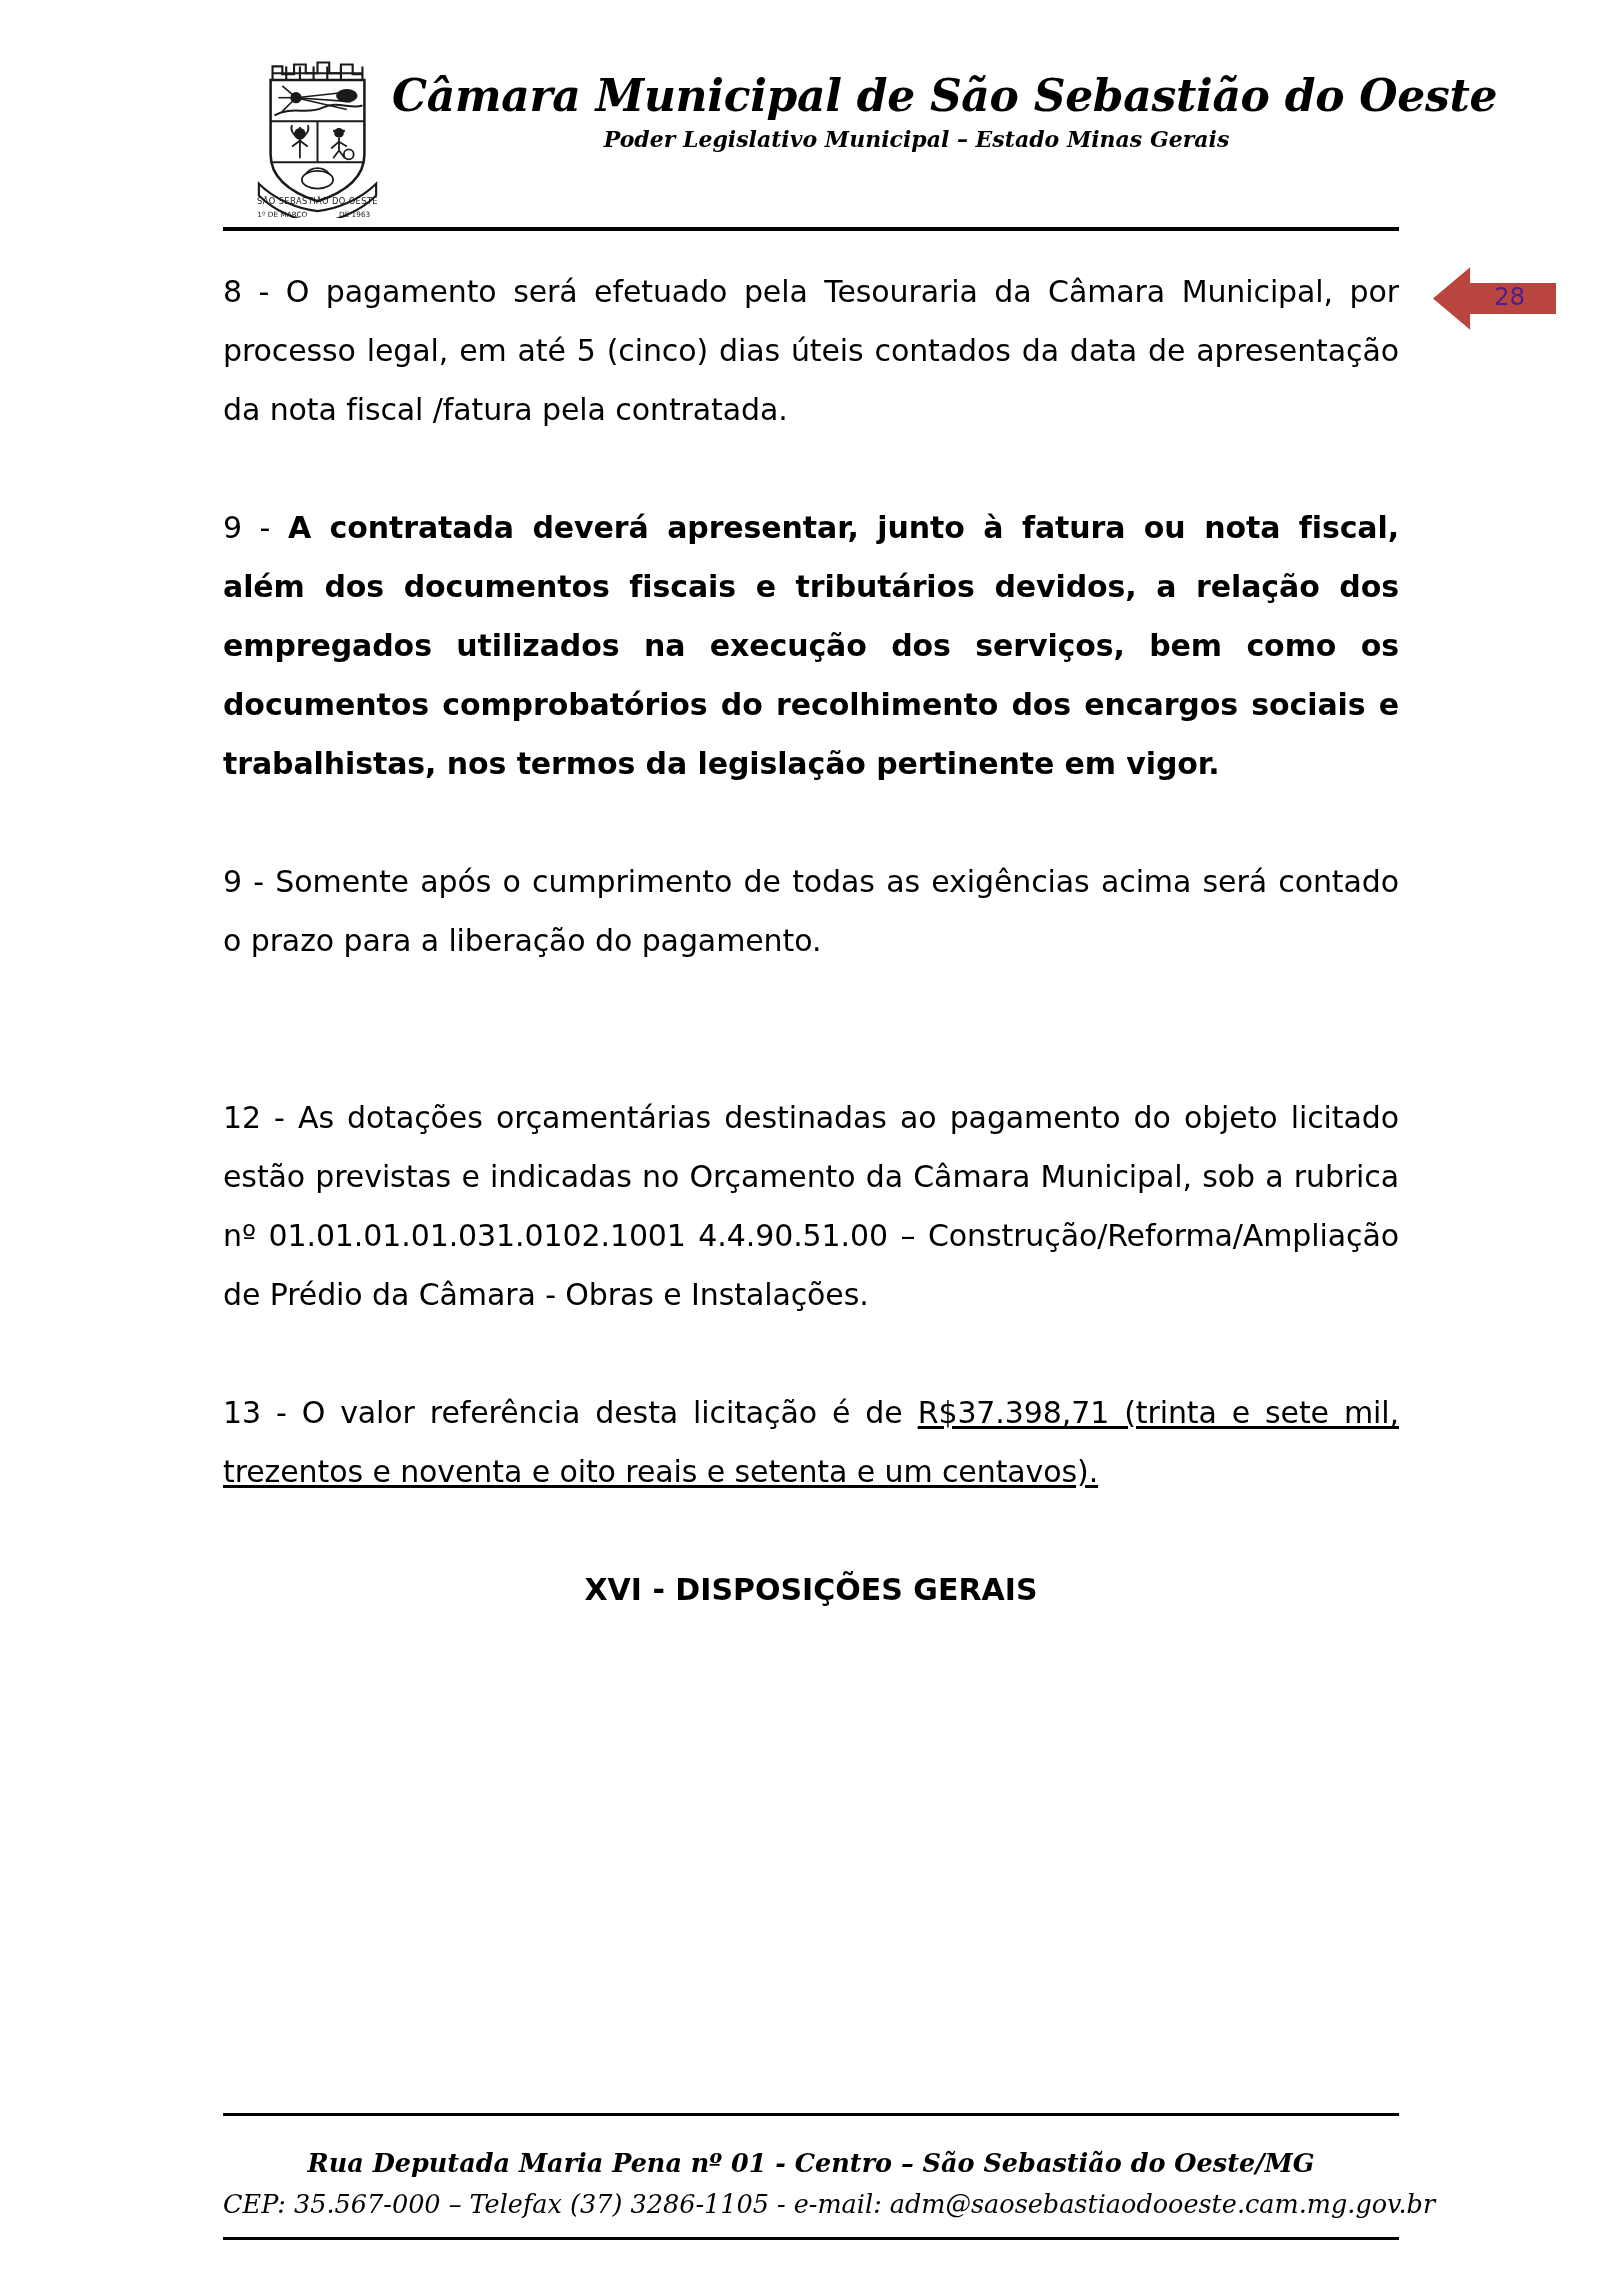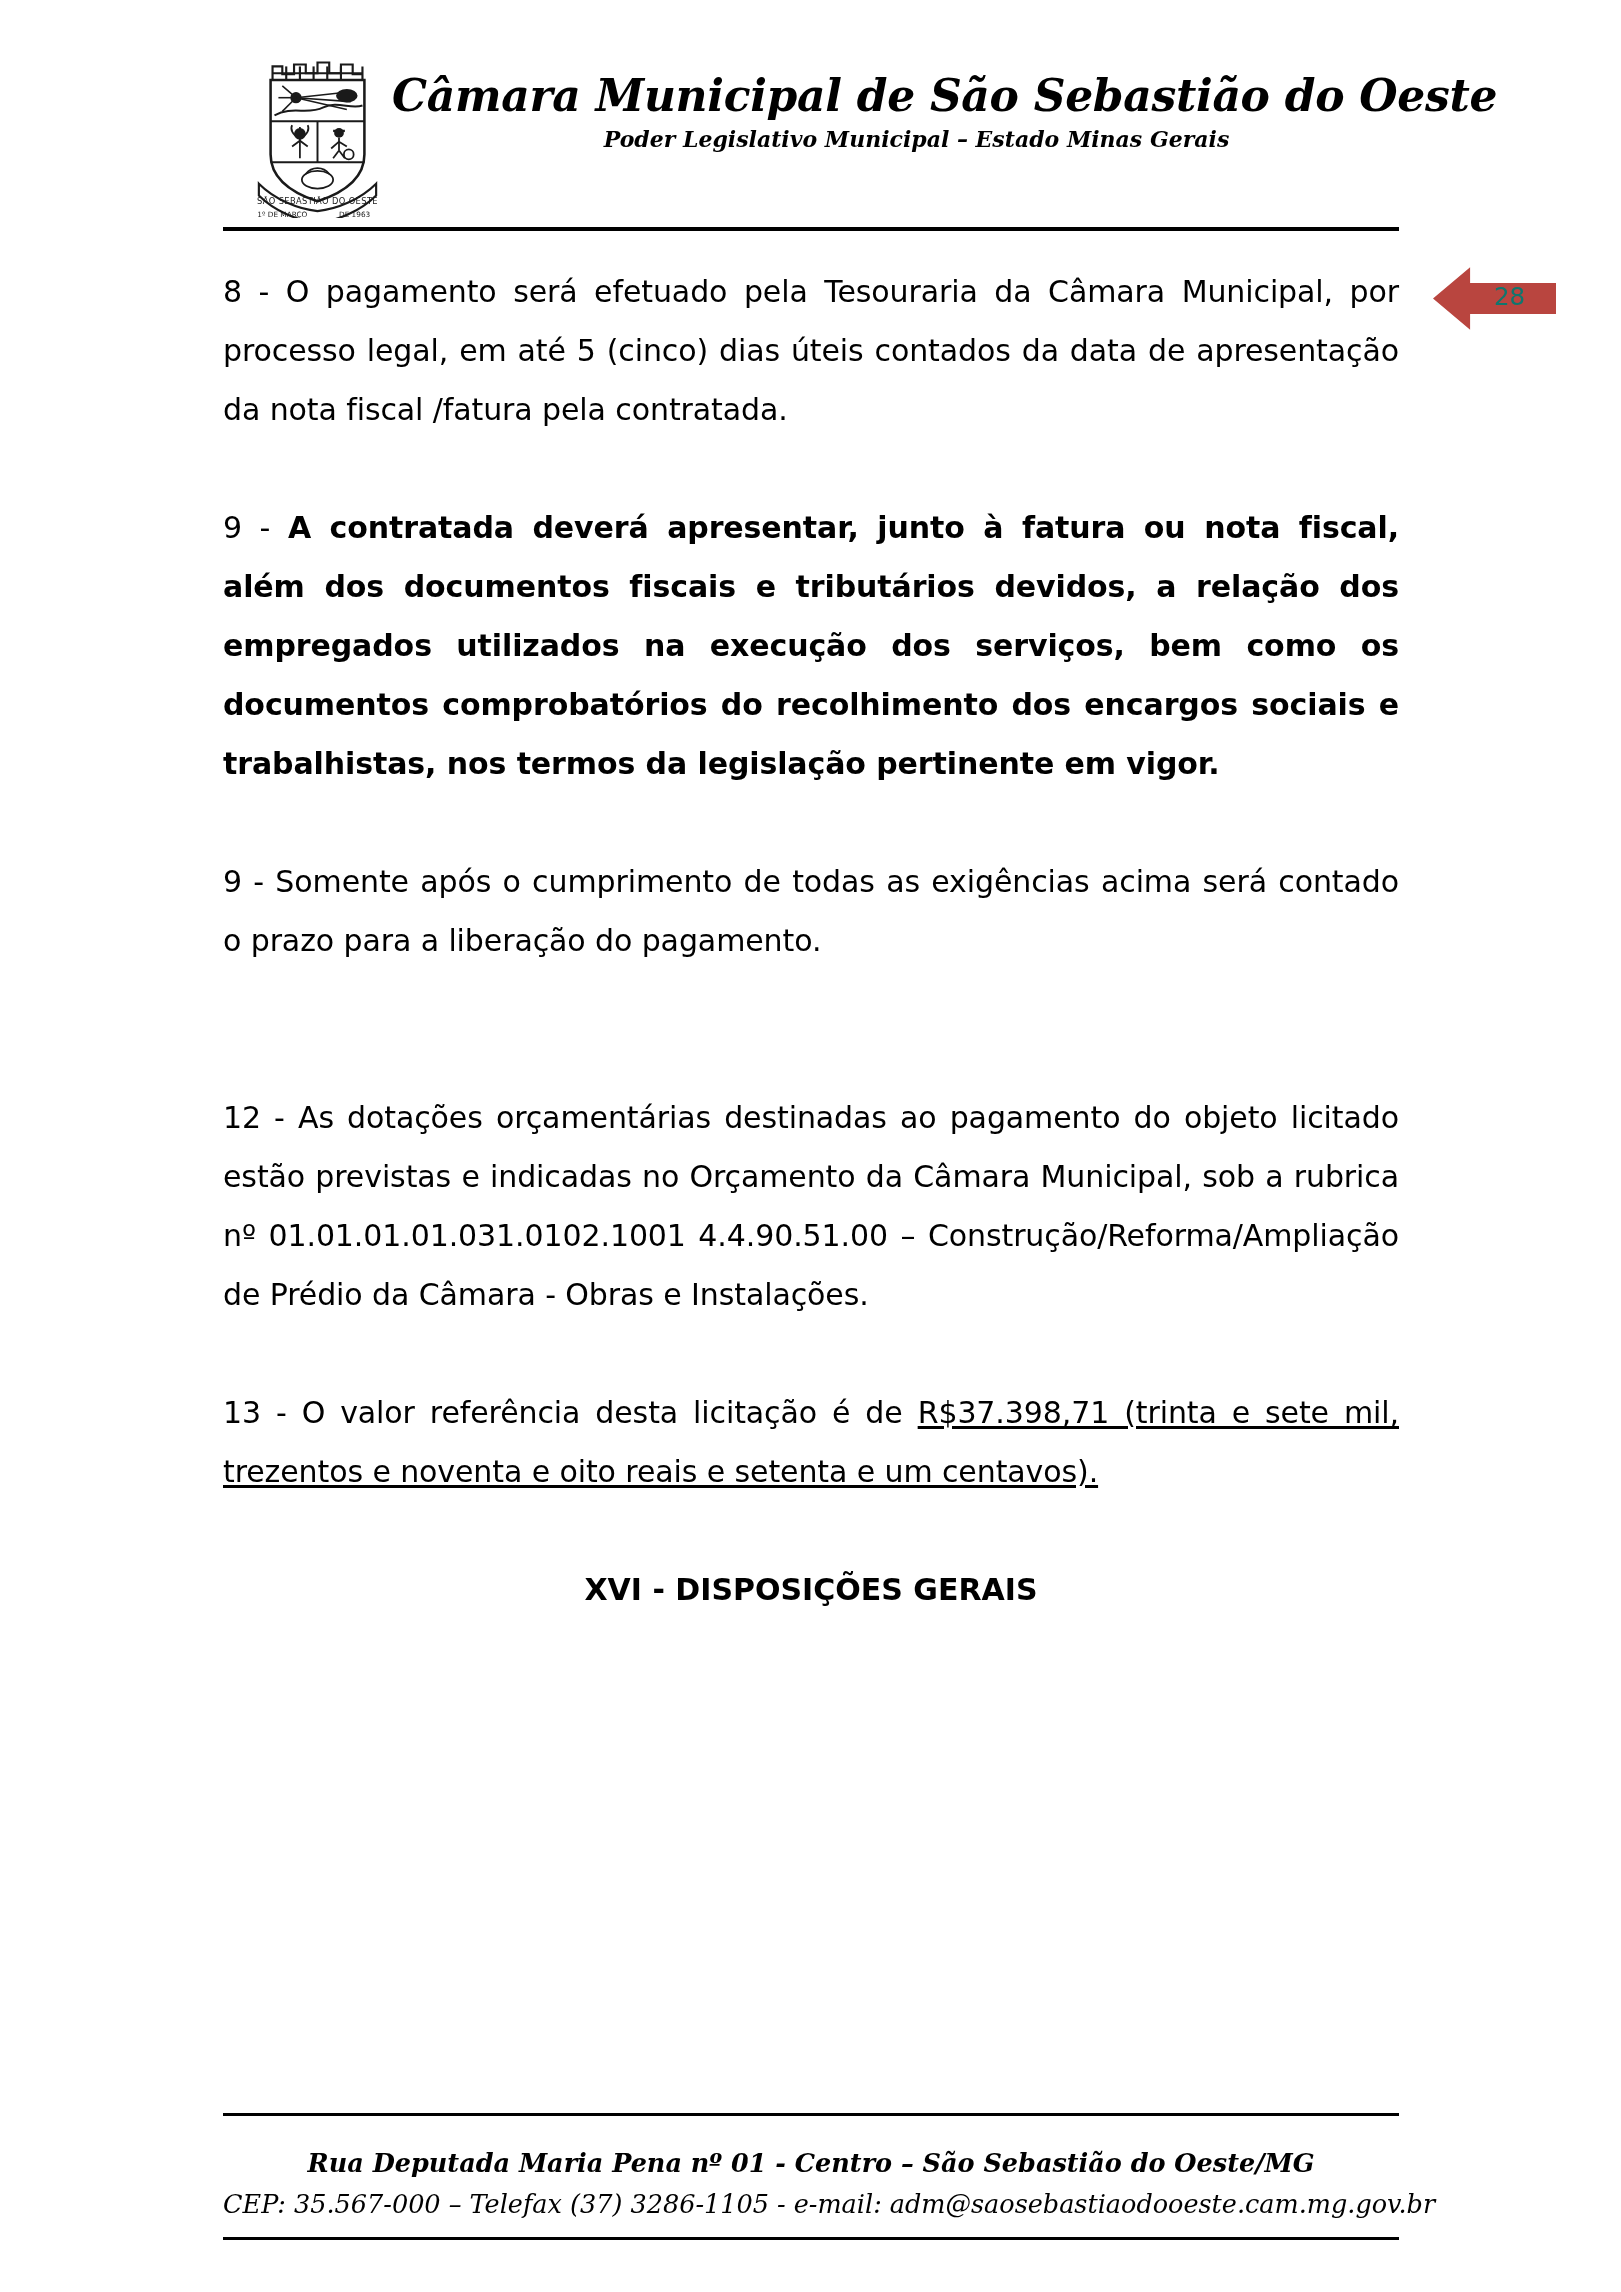--- a/index.html
+++ b/index.html
@@ -120,7 +120,7 @@
     font-family: "DejaVu Sans", sans-serif;
     font-size: 24.5px;
     line-height: 35px;
-    color: #0f766e;
+    color: #4c1d95;
   }
 
   

